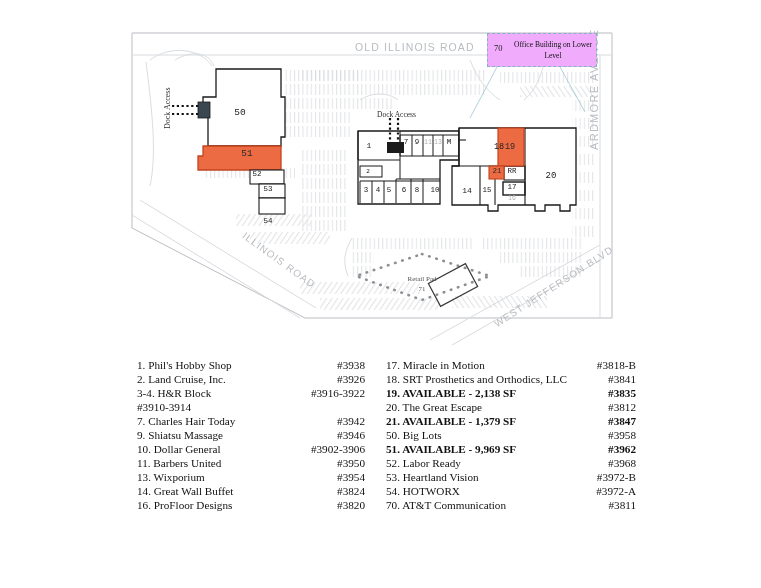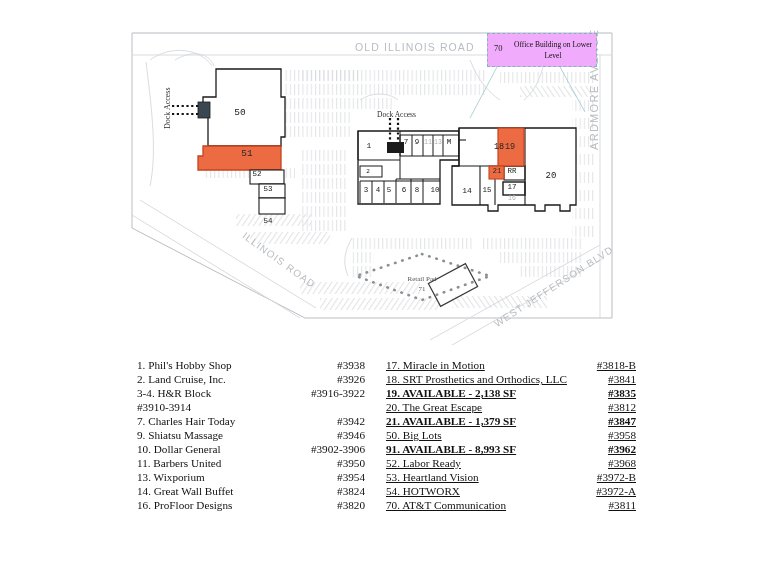--- a/index.html
+++ b/index.html
@@ -106,7 +106,7 @@
     color:#111;
   }
   #legend-col-left{left:137px;top:6px;width:228px;}
-  #legend-col-right{left:386px;top:6px;width:250px;text-decoration:underline;}
+  #legend-col-right{left:386px;top:6px;width:250px;}
   .lrow{
     display:flex;justify-content:space-between;align-items:center;
     white-space:nowrap;

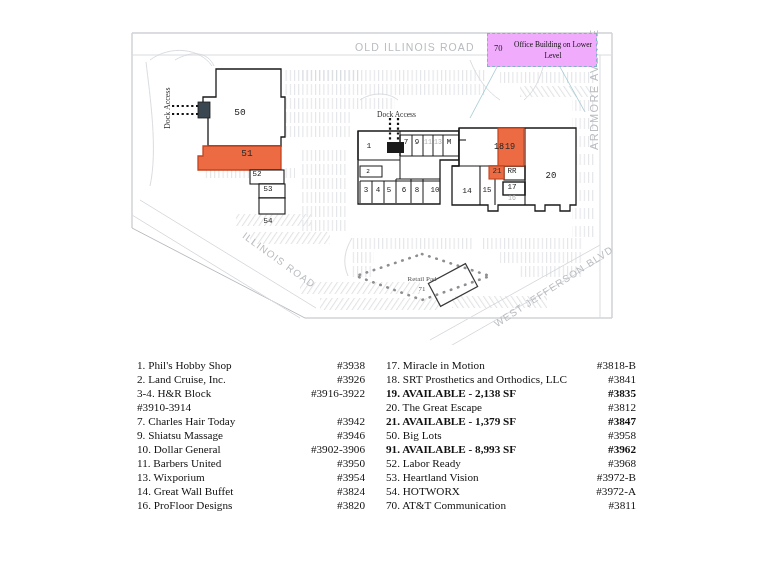--- a/index.html
+++ b/index.html
@@ -420,7 +420,7 @@
           <span class="lcode">#3958</span>
         </div>
         <div class="lrow avail">
-          <span class="lname">91. AVAILABLE - 8,993 SF</span>
+          <span class="lname">51. AVAILABLE - 9,969 SF</span>
           <span class="lcode">#3962</span>
         </div>
         <div class="lrow">

